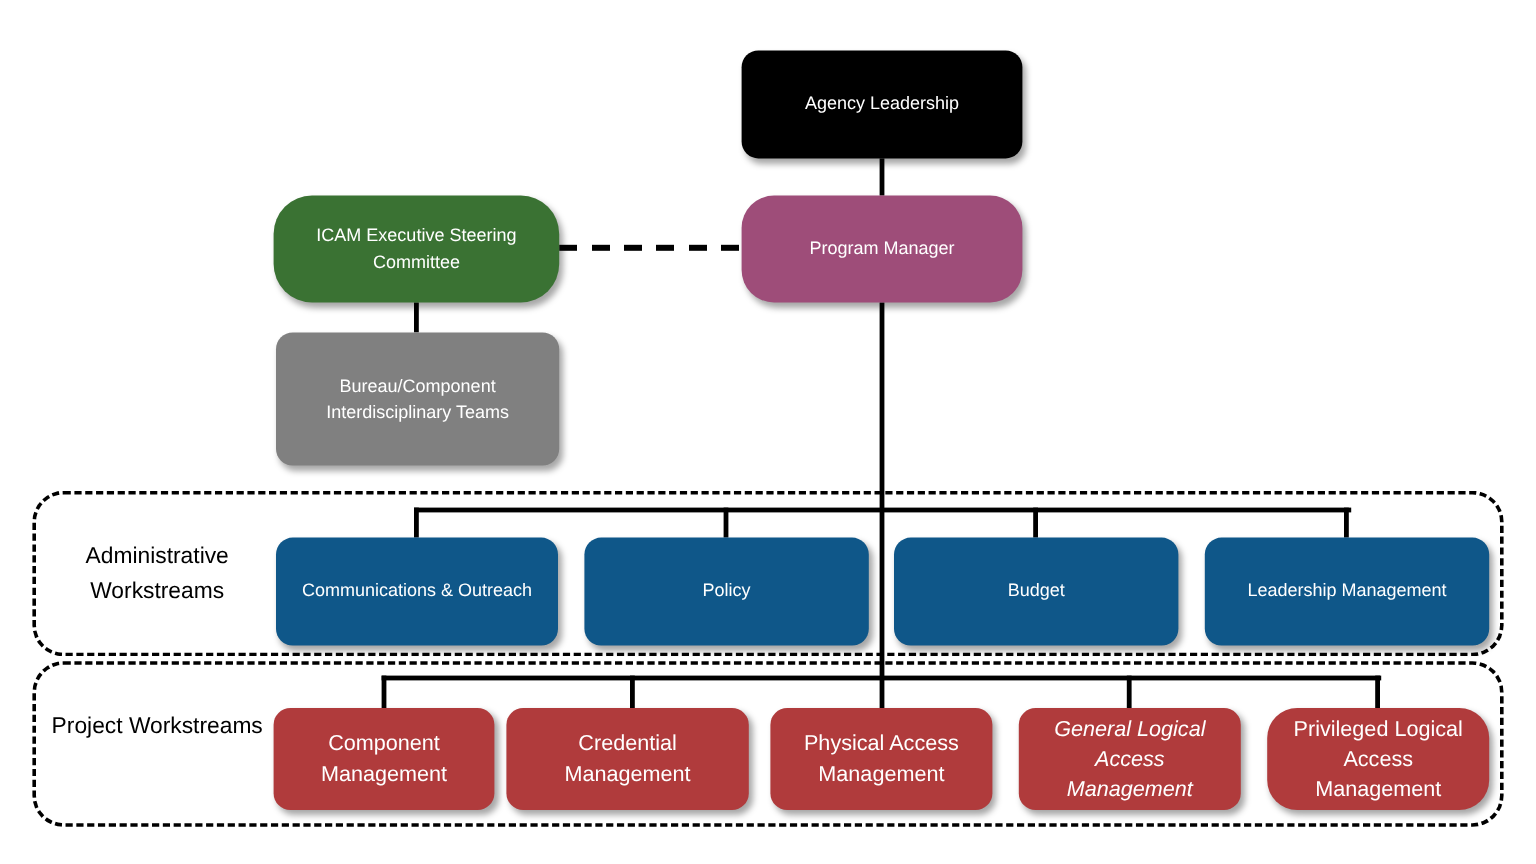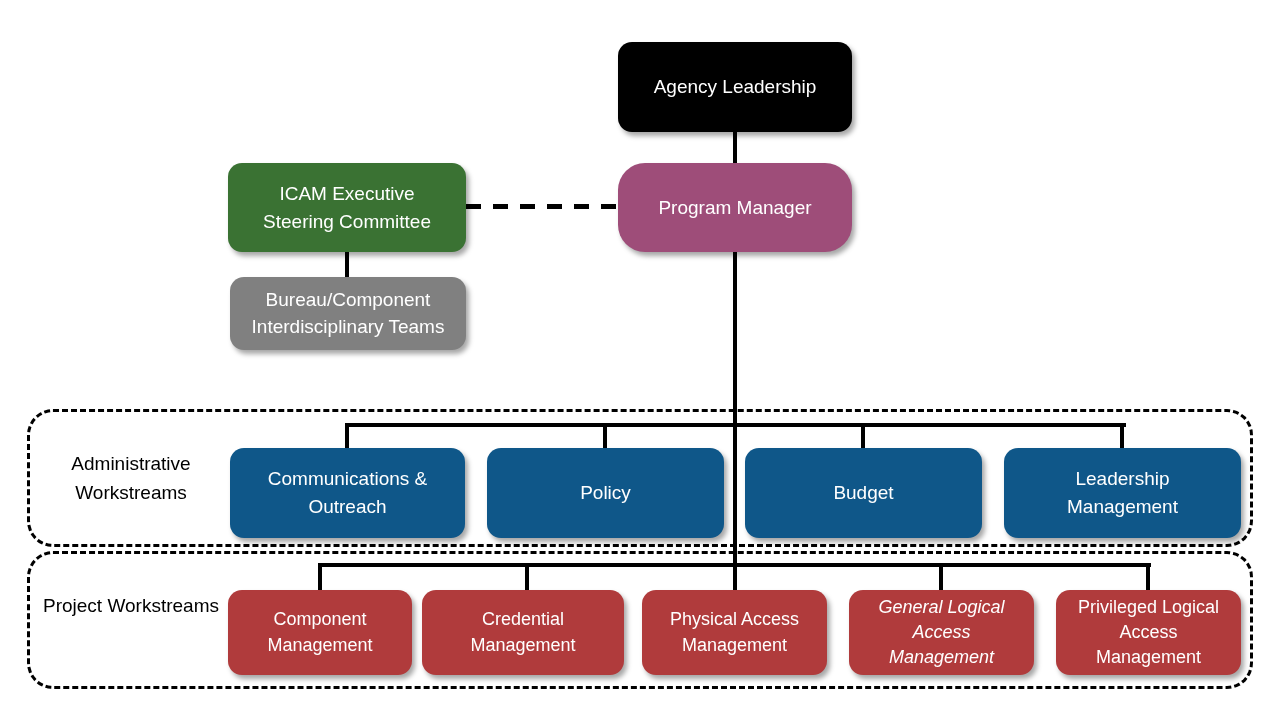--- a/index.html
+++ b/index.html
@@ -23,7 +23,7 @@
     align-items: center;
     justify-content: center;
     text-align: center;
-    font-size: 19px;
+    font-size: 15px;
     line-height: 1.45;
     box-shadow: 3px 4px 5px rgba(0,0,0,0.35);
   }

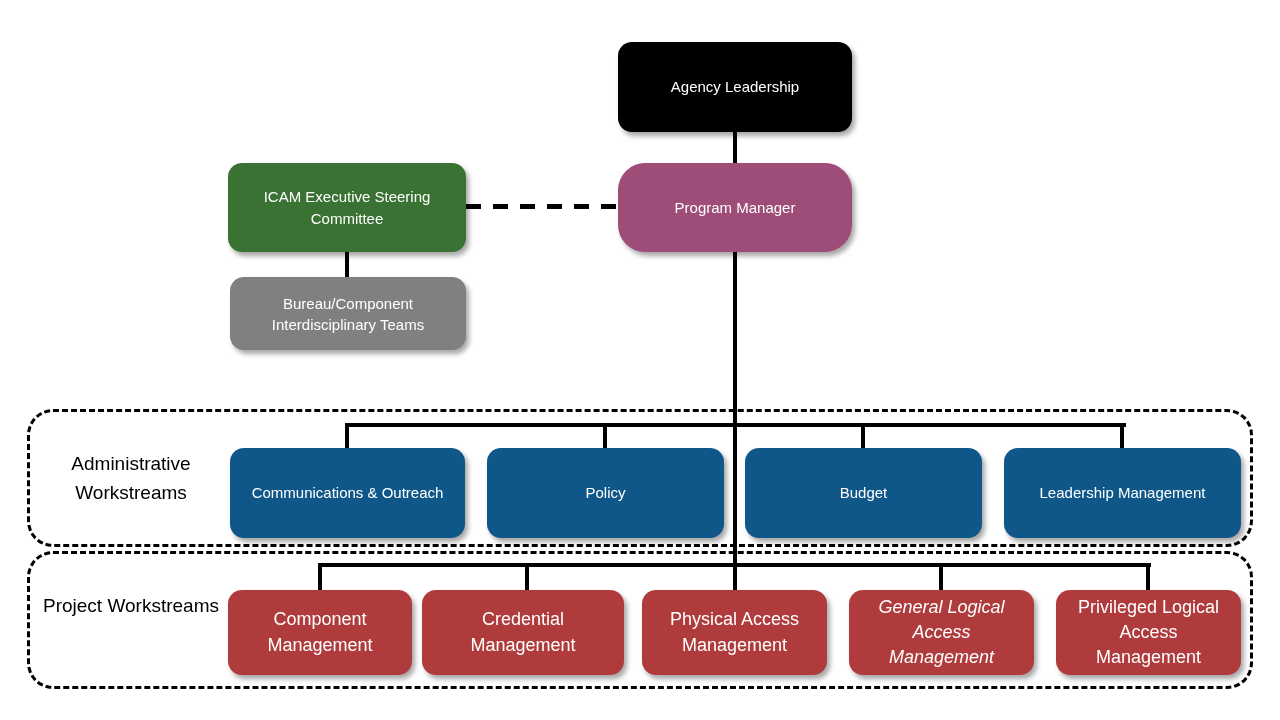--- a/index.html
+++ b/index.html
@@ -31,7 +31,7 @@
 
   .node-agency     { left: 618px; top: 42px;  width: 234px; height: 90px; background: #000000; }
   .node-program    { left: 618px; top: 163px; width: 234px; height: 89px; background: #9e4d79; border-radius: 27px; }
-  .node-esc        { left: 228px; top: 163px; width: 238px; height: 89px; background: #3a7233; padding: 0 14px; }
+  .node-esc        { left: 228px; top: 163px; width: 238px; height: 89px; background: #3a7233; padding: 0 14px; border-radius: 32px; }
   .node-bureau     { left: 230px; top: 277px; width: 236px; height: 73px; background: #808080; padding: 1px 16px; line-height: 1.4; }
 
   .node-blue { top: 448px; height: 90px; background: #0f5789; padding: 0 18px; }

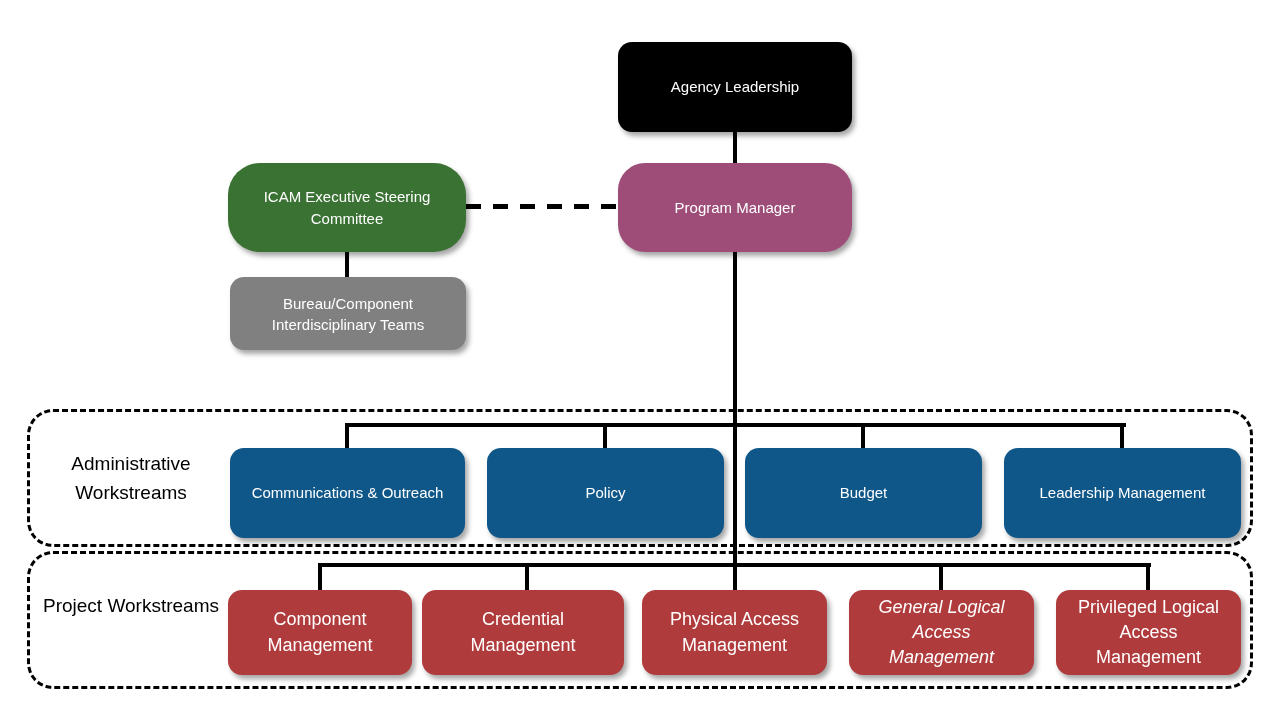--- a/index.html
+++ b/index.html
@@ -32,7 +32,7 @@
   .node-agency     { left: 618px; top: 42px;  width: 234px; height: 90px; background: #000000; }
   .node-program    { left: 618px; top: 163px; width: 234px; height: 89px; background: #9e4d79; border-radius: 27px; }
   .node-esc        { left: 228px; top: 163px; width: 238px; height: 89px; background: #3a7233; padding: 0 14px; border-radius: 32px; }
-  .node-bureau     { left: 230px; top: 277px; width: 236px; height: 73px; background: #808080; padding: 1px 16px; line-height: 1.4; }
+  .node-bureau     { left: 230px; top: 277px; width: 236px; height: 111px; background: #808080; padding: 1px 16px; line-height: 1.4; }
 
   .node-blue { top: 448px; height: 90px; background: #0f5789; padding: 0 18px; }
   .node-comm   { left: 230px;  width: 235px; }

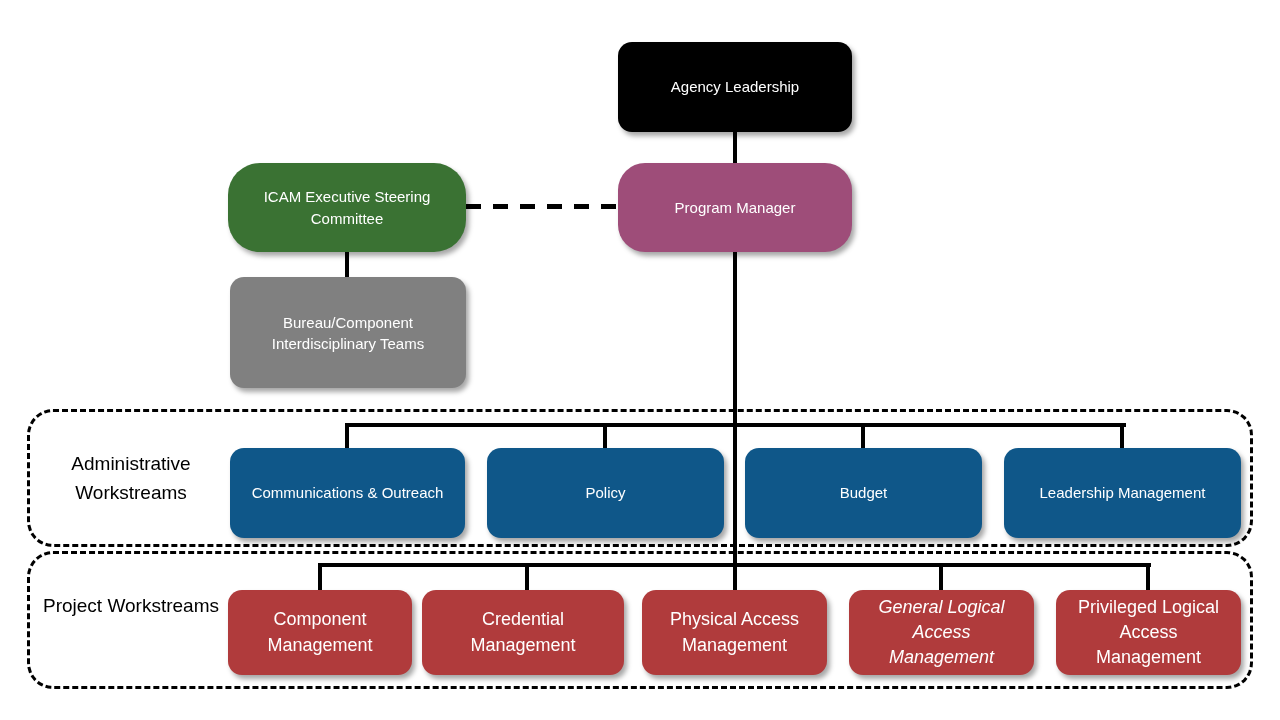--- a/index.html
+++ b/index.html
@@ -45,7 +45,7 @@
   .node-credential { left: 422px;  width: 202px; justify-content: flex-end; }
   .node-physical   { left: 642px;  width: 185px; }
   .node-general    { left: 849px;  width: 185px; font-style: italic; }
-  .node-privileged { left: 1056px; width: 185px; }
+  .node-privileged { left: 1056px; width: 185px; border-radius: 25px; }
 
   
   .section-frame {

